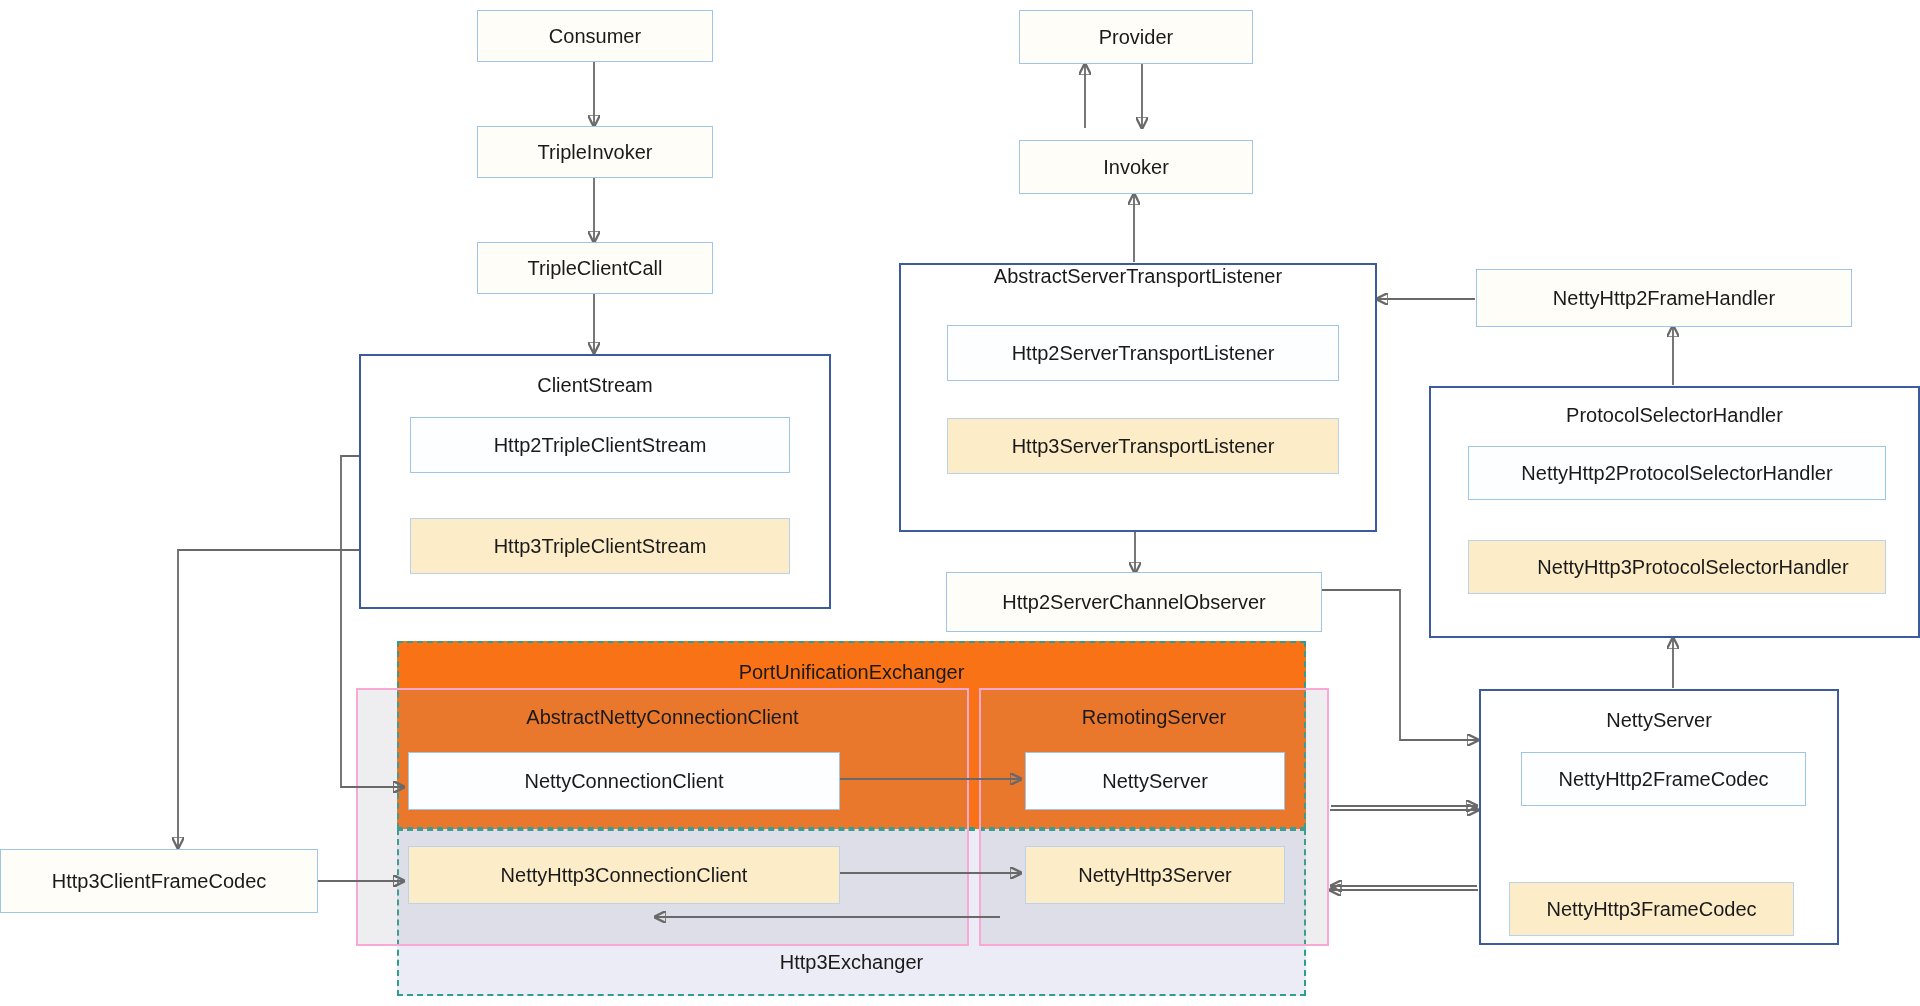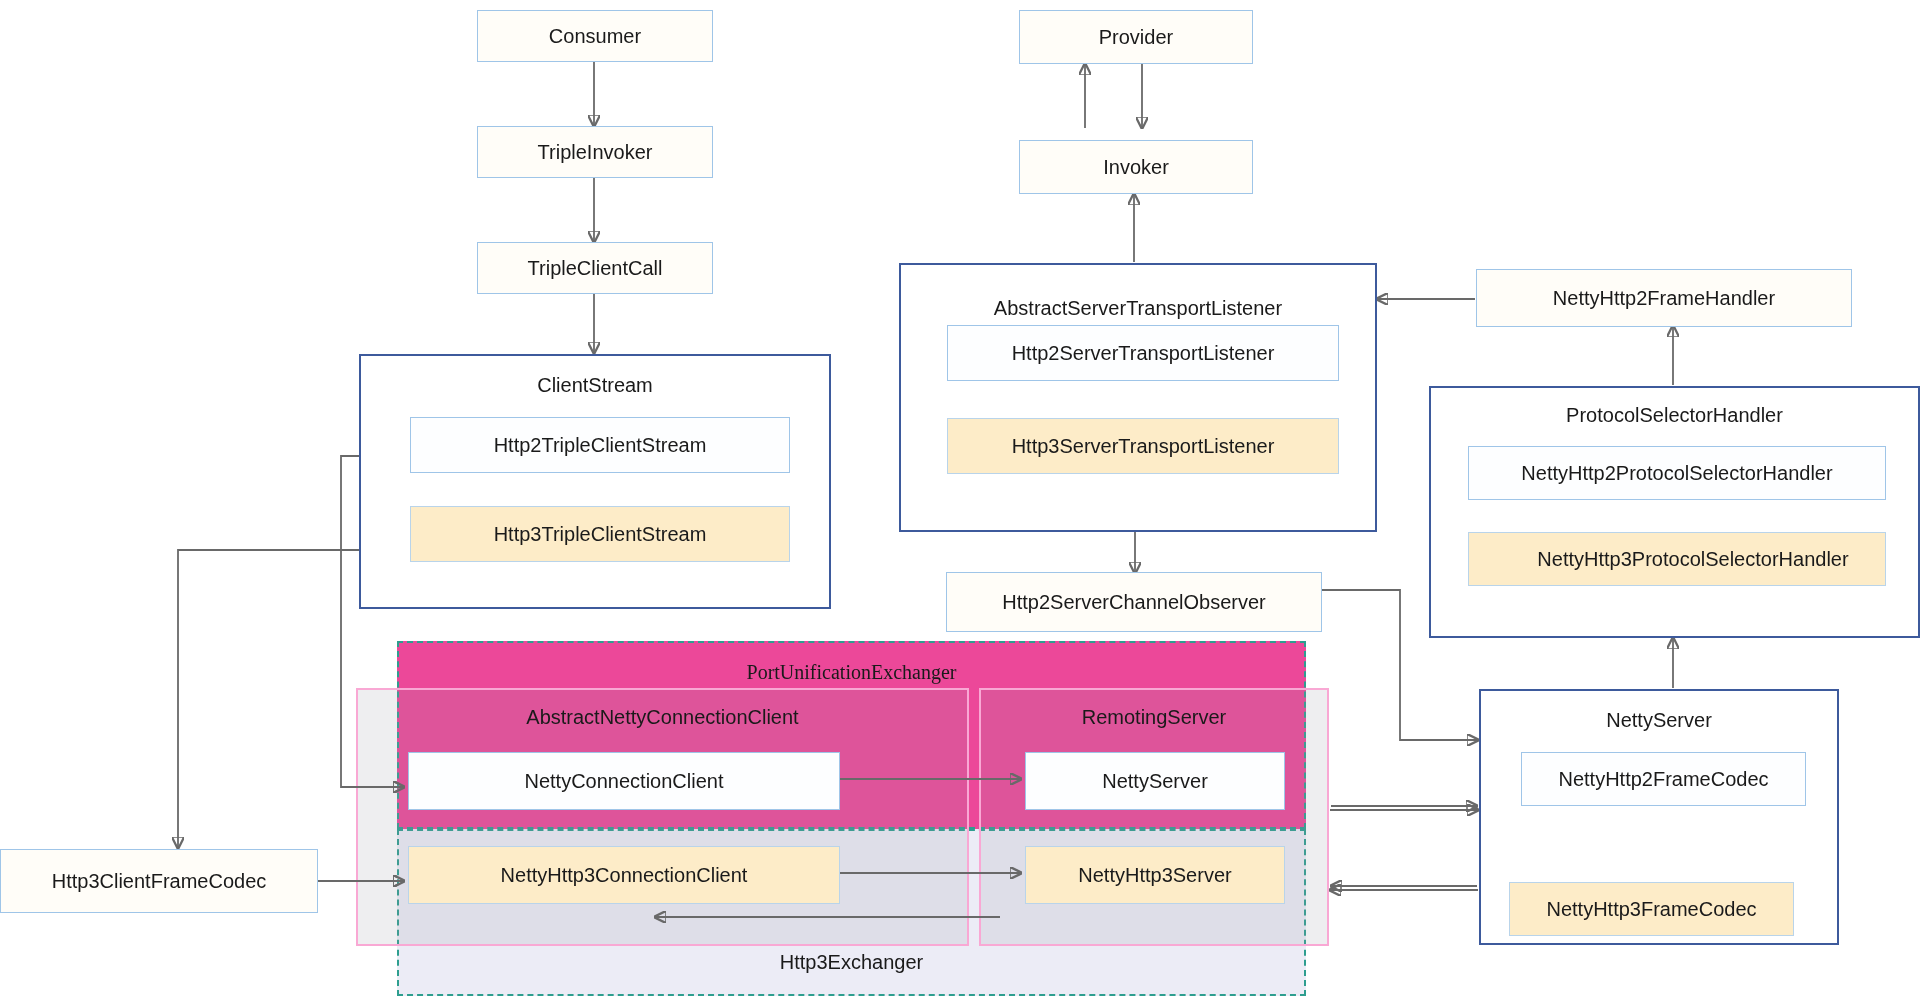--- a/index.html
+++ b/index.html
@@ -162,7 +162,7 @@
   <div class="box" style="left:1019px; top:140px; width:234px; height:54px;">Invoker</div>
 
   <div class="group" style="left:899px; top:263px; width:478px; height:269px;">
-    <div class="group-title" style="top:32px;">AbstractServerTransportListener</div>
+    <div class="group-title" style="top:0;">AbstractServerTransportListener</div>
     <div class="child" style="left:46px; top:60px; width:392px; height:56px;">Http2ServerTransportListener</div>
     <div class="child hl" style="left:46px; top:153px; width:392px; height:56px;">Http3ServerTransportListener</div>
   </div>

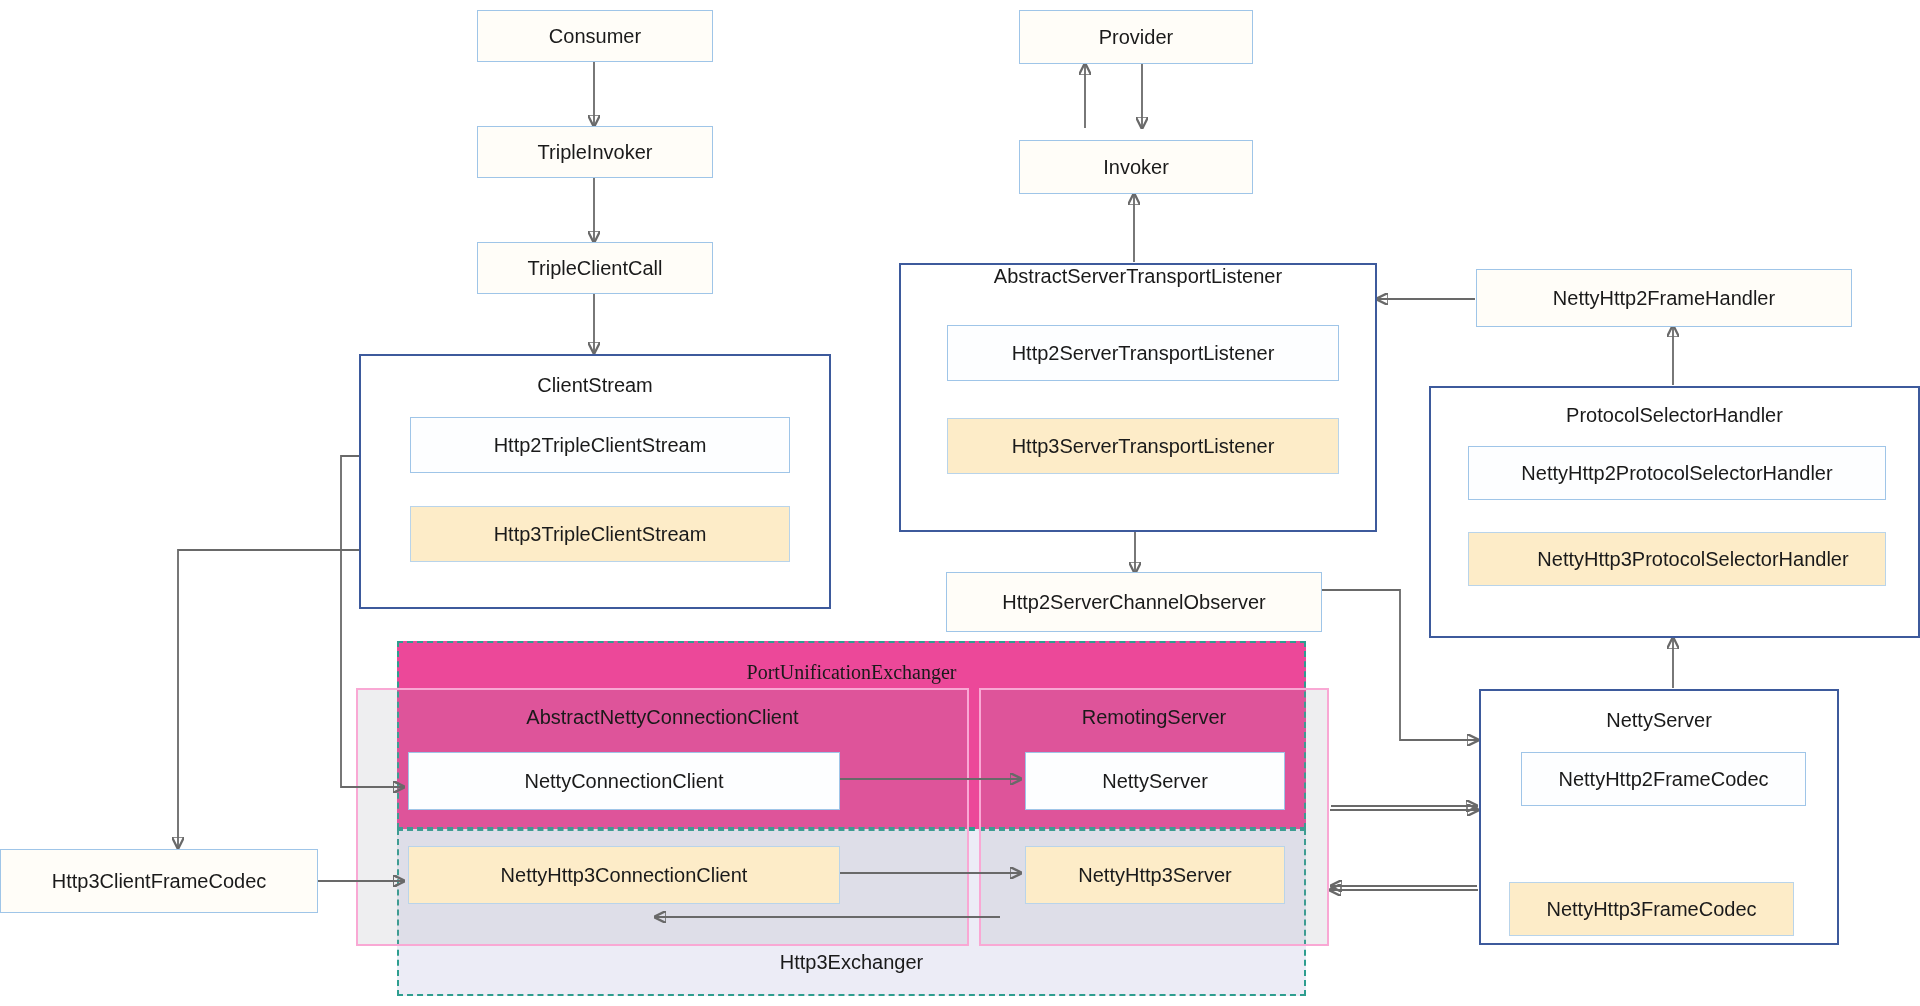--- a/index.html
+++ b/index.html
@@ -152,7 +152,7 @@
   <div class="group" style="left:359px; top:354px; width:472px; height:255px;">
     <div class="group-title" style="top:18px;">ClientStream</div>
     <div class="child" style="left:49px; top:61px; width:380px; height:56px;">Http2TripleClientStream</div>
-    <div class="child hl" style="left:49px; top:150px; width:380px; height:56px;">Http3TripleClientStream</div>
+    <div class="child hl" style="left:49px; top:162px; width:380px; height:56px;">Http3TripleClientStream</div>
   </div>
 
   <div class="box" style="left:0px; top:849px; width:318px; height:64px;">Http3ClientFrameCodec</div>

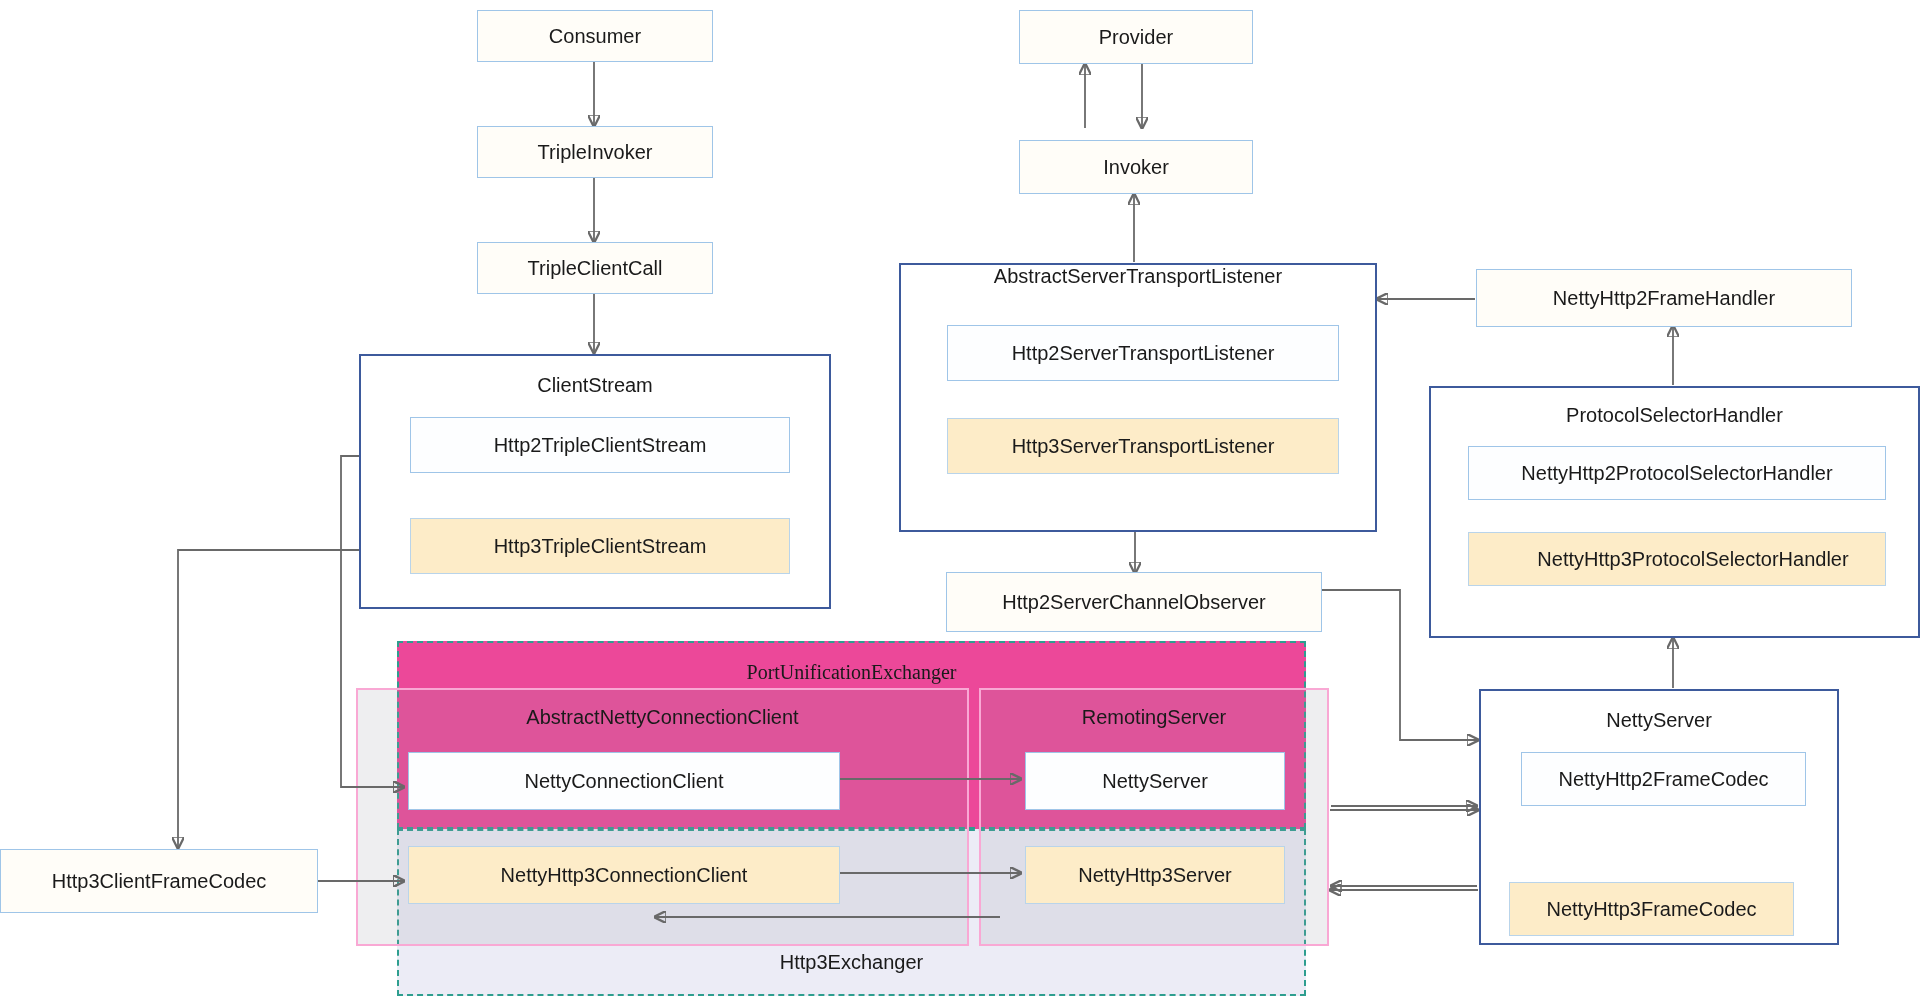--- a/index.html
+++ b/index.html
@@ -174,7 +174,7 @@
   <div class="group" style="left:1429px; top:386px; width:491px; height:252px;">
     <div class="group-title" style="top:16px;">ProtocolSelectorHandler</div>
     <div class="child" style="left:37px; top:58px; width:418px; height:54px;">NettyHttp2ProtocolSelectorHandler</div>
-    <div class="child hl" style="left:37px; top:144px; width:418px; height:54px;padding-left:32px;">NettyHttp3ProtocolSelectorHandler</div>
+    <div class="child hl" style="left:37px; top:152px; width:418px; height:54px;padding-left:32px;">NettyHttp3ProtocolSelectorHandler</div>
   </div>
 
   <div class="group" style="left:1479px; top:689px; width:360px; height:256px;">

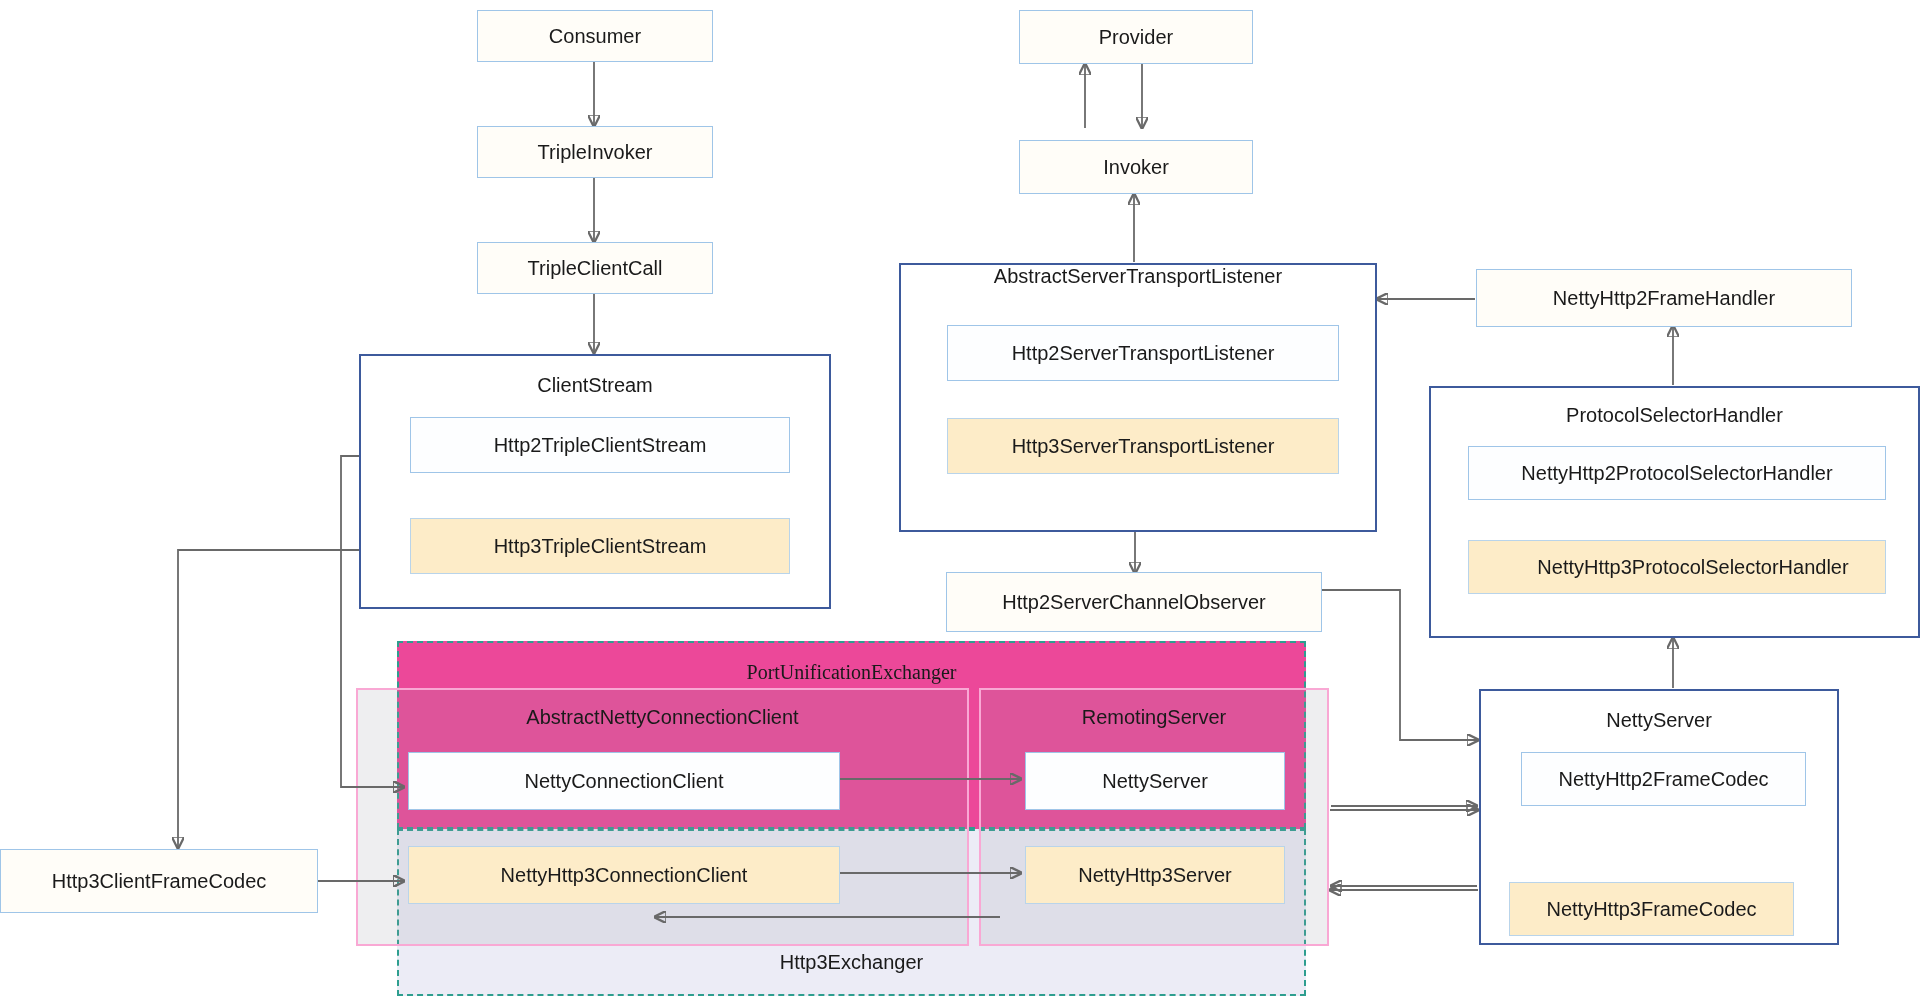--- a/index.html
+++ b/index.html
@@ -68,7 +68,7 @@
     color: #1a1a1a;
     white-space: nowrap;
   }
-  .pue { background: #ec4899; font-family: Liberation Serif, serif; }
+  .pue { background: #f97316; }
   .h3e { background: #ececf6; }
 
   

